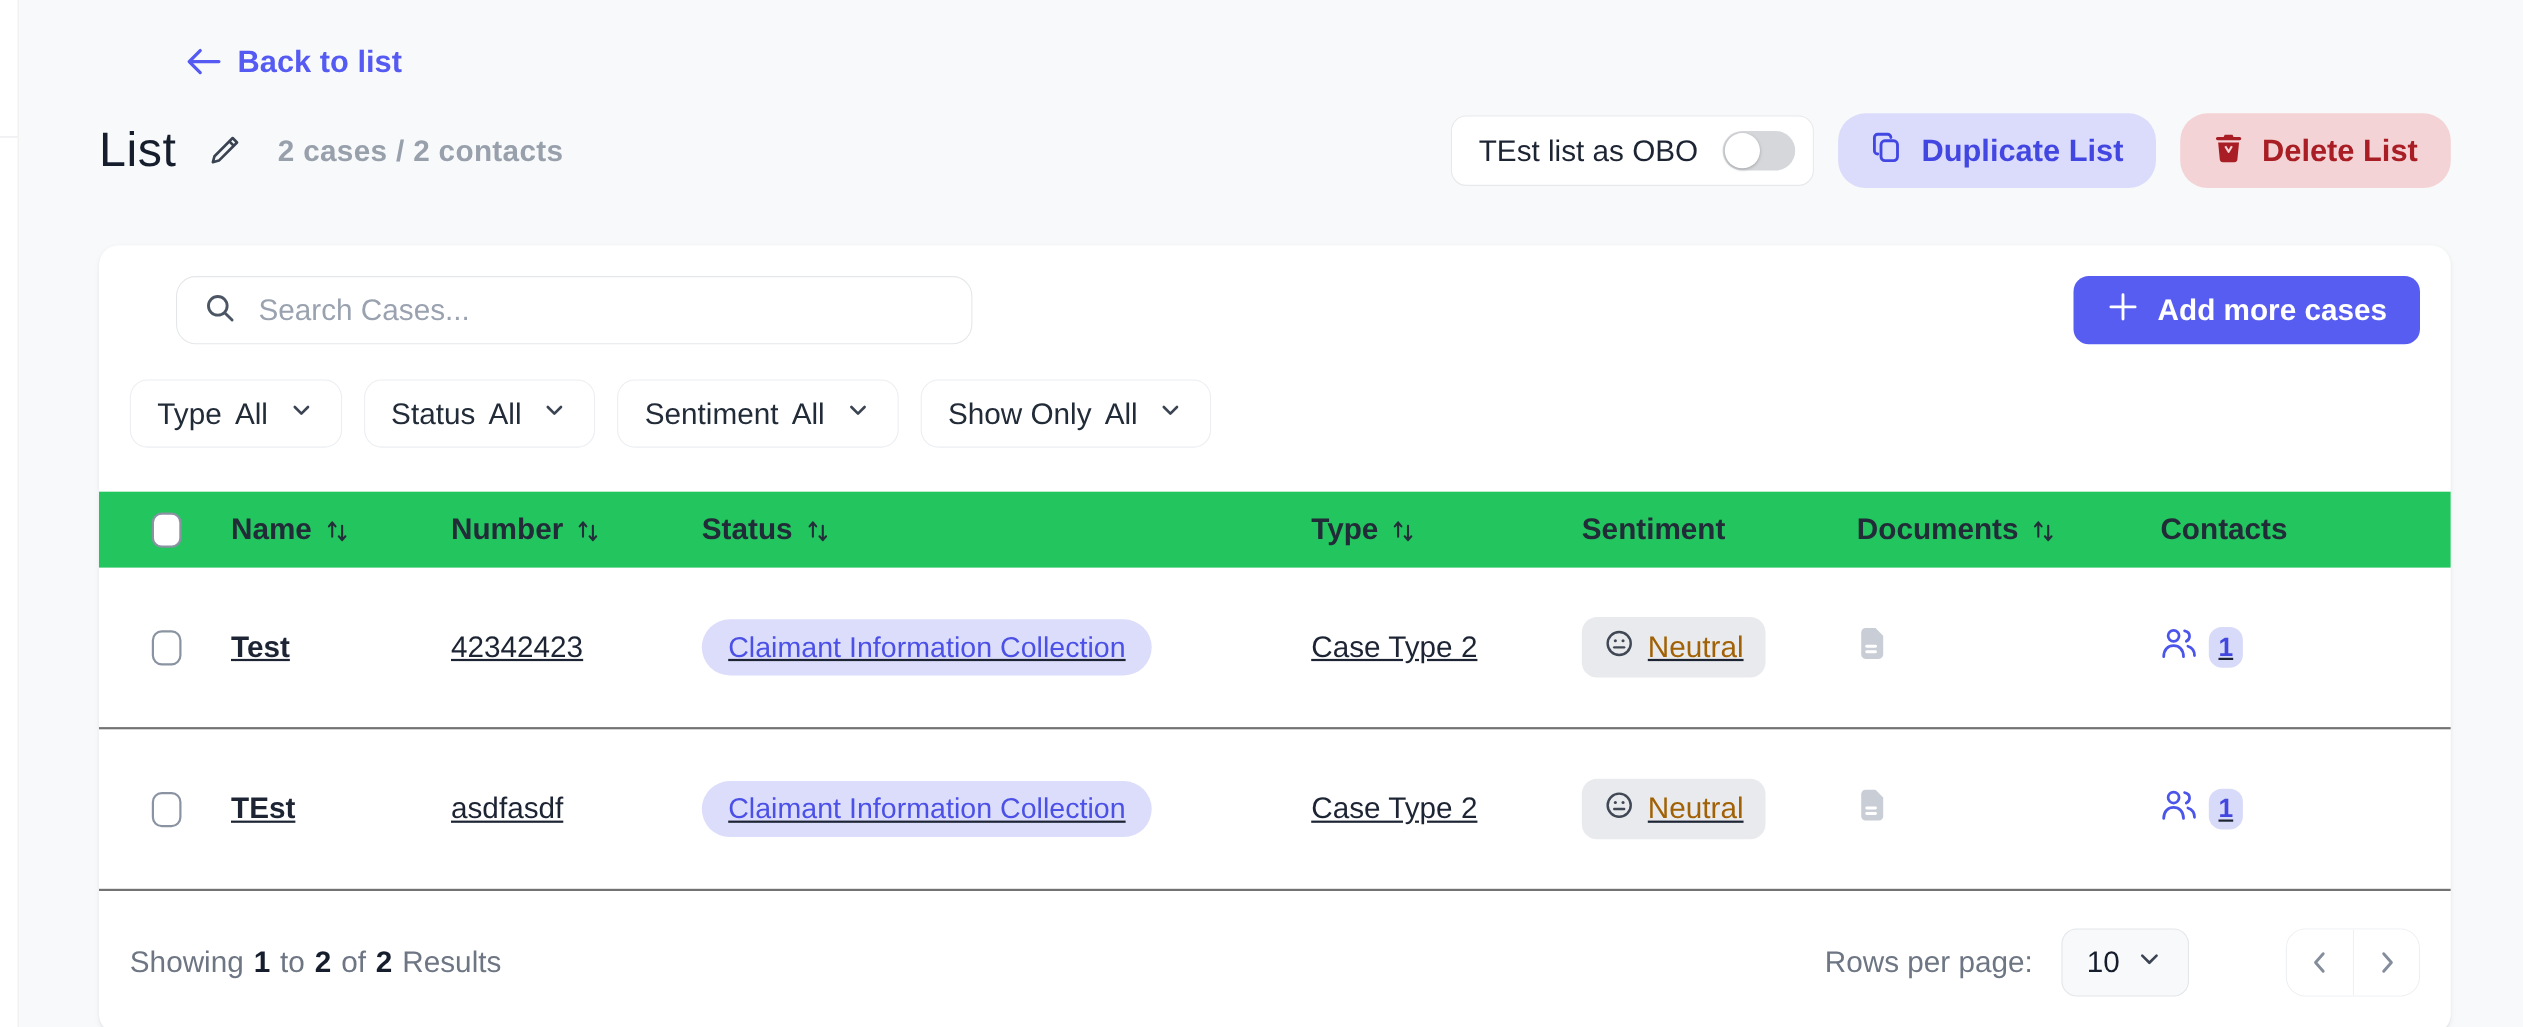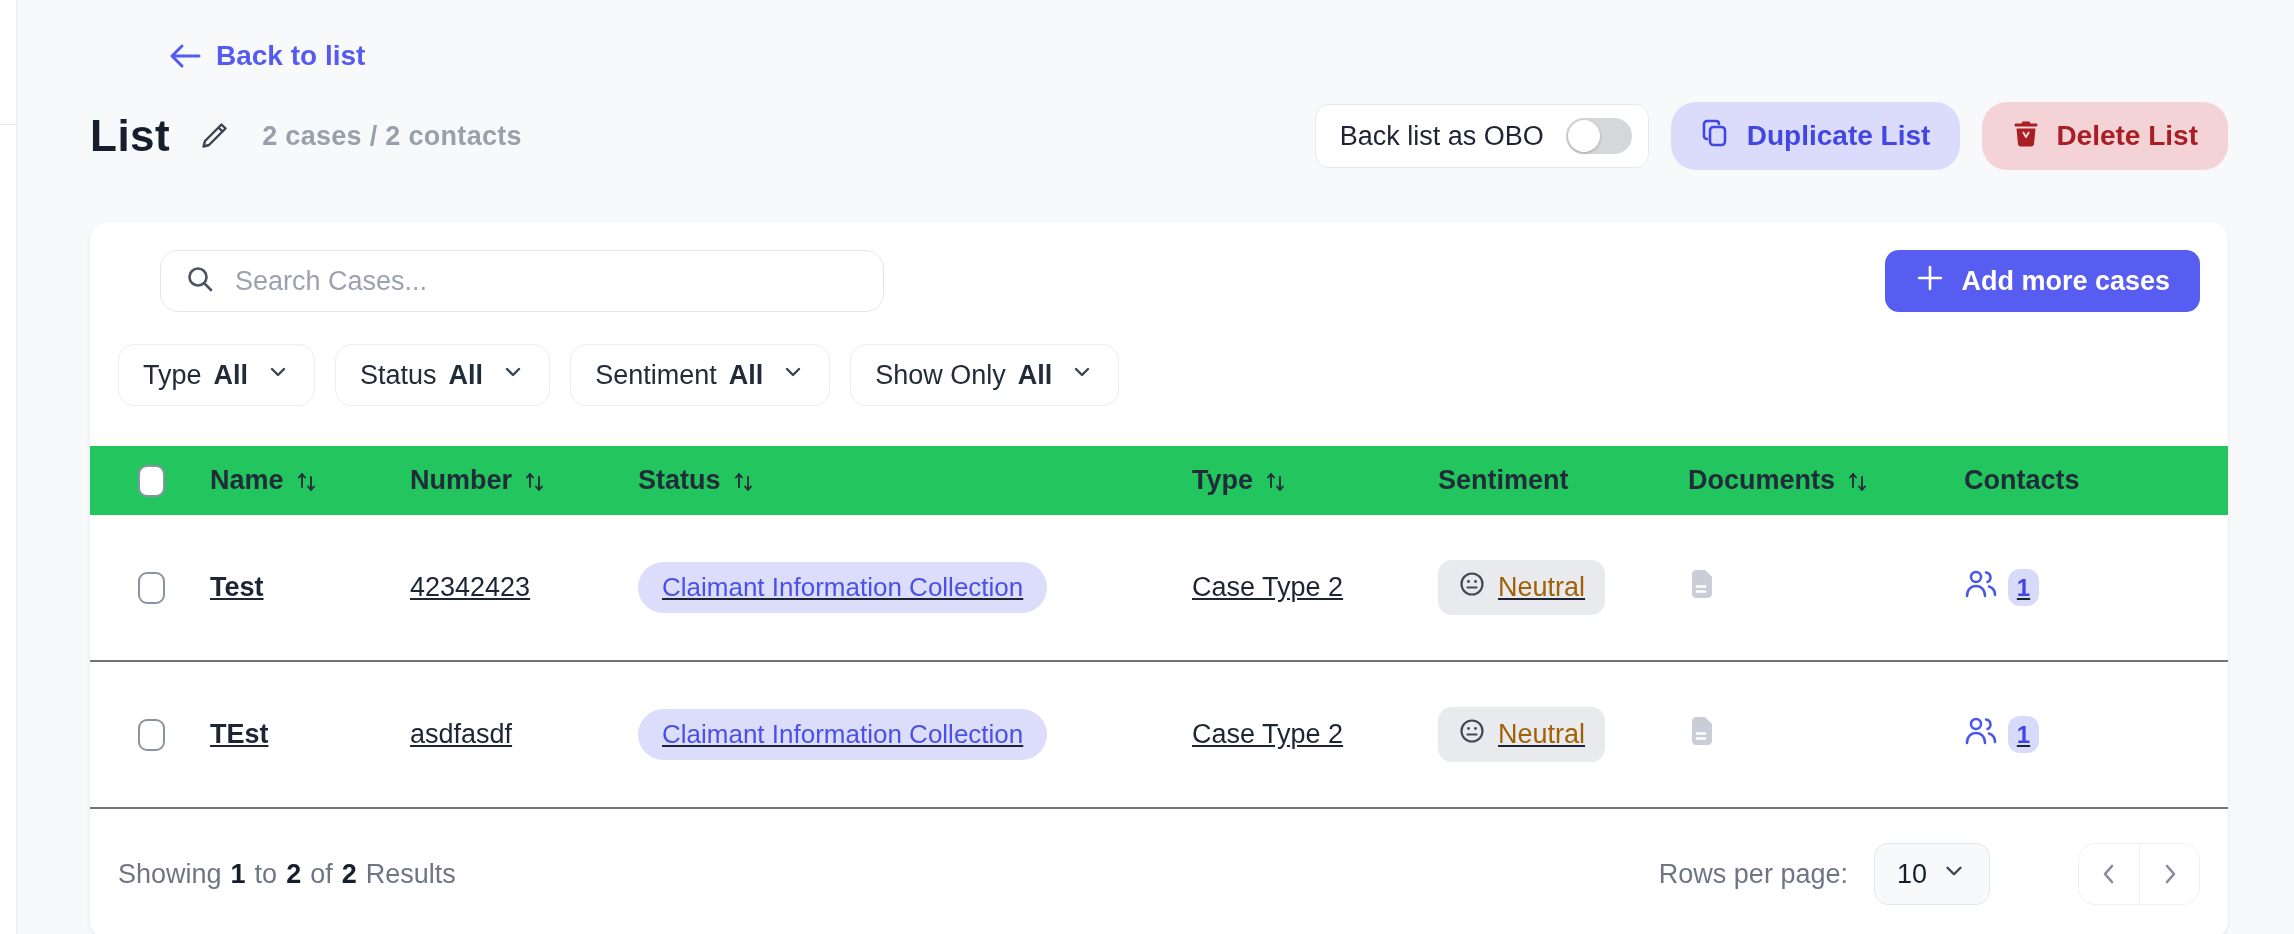--- a/index.html
+++ b/index.html
@@ -24,7 +24,7 @@
 
   
   .title-row { display:flex; align-items:center; margin-top:28px; }
-  .page-title { font-size:44px; font-weight:700; color:#161e2e; letter-spacing:.5px; }
+  .page-title { font-size:44px; font-weight:400; color:#161e2e; letter-spacing:.5px; }
   .edit-icon { margin-left:26px; cursor:pointer; display:flex; align-items:center; }
   .subtitle { margin-left:30px; font-size:27px; font-weight:600; color:#98a0ac; letter-spacing:.3px; }
   .title-spacer { flex:1; }

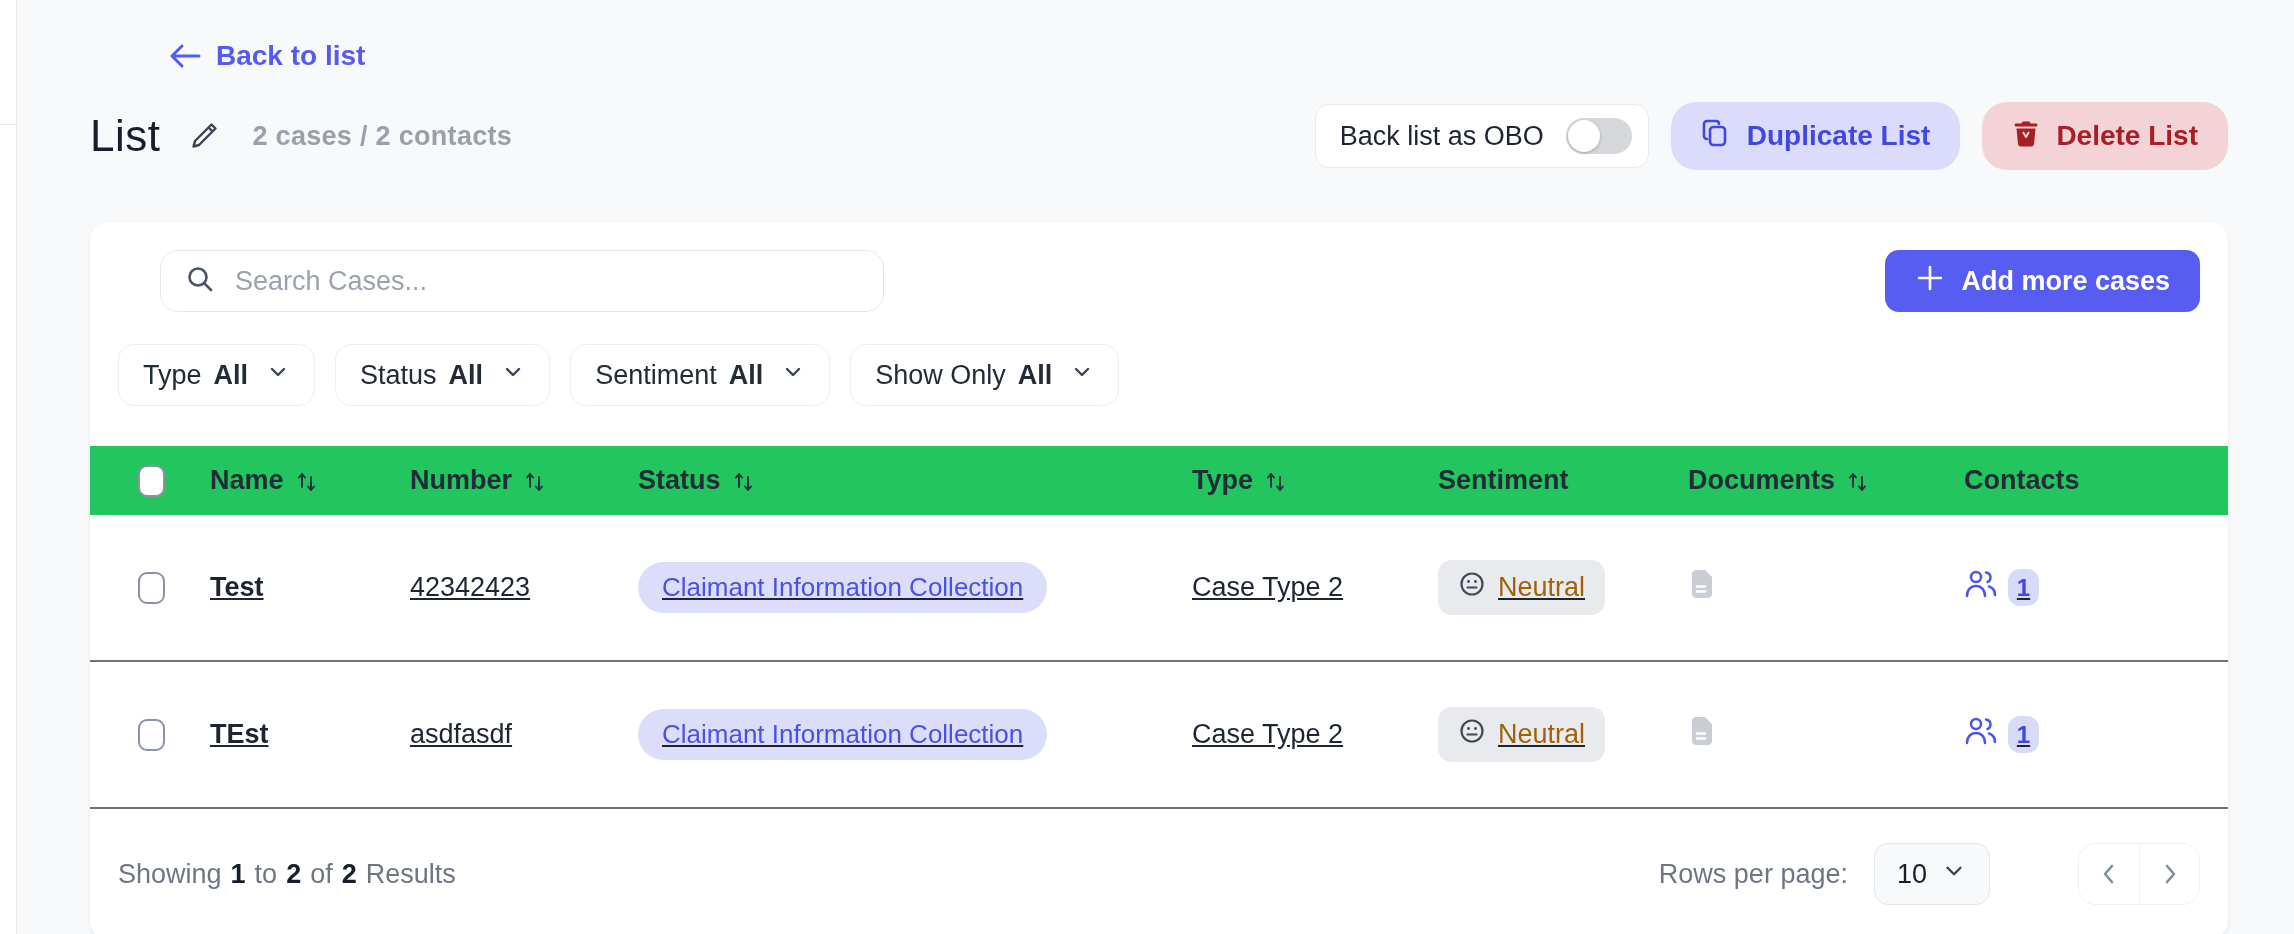--- a/index.html
+++ b/index.html
@@ -123,7 +123,7 @@
     <span class="title-spacer"></span>
     <div class="title-actions">
       <div class="obo-box">
-        <span class="obo-label">Back list as OBO</span>
+        <span class="obo-label">TEst list as OBO</span>
         <span class="toggle">
             <span class="knob"></span>
           </span>

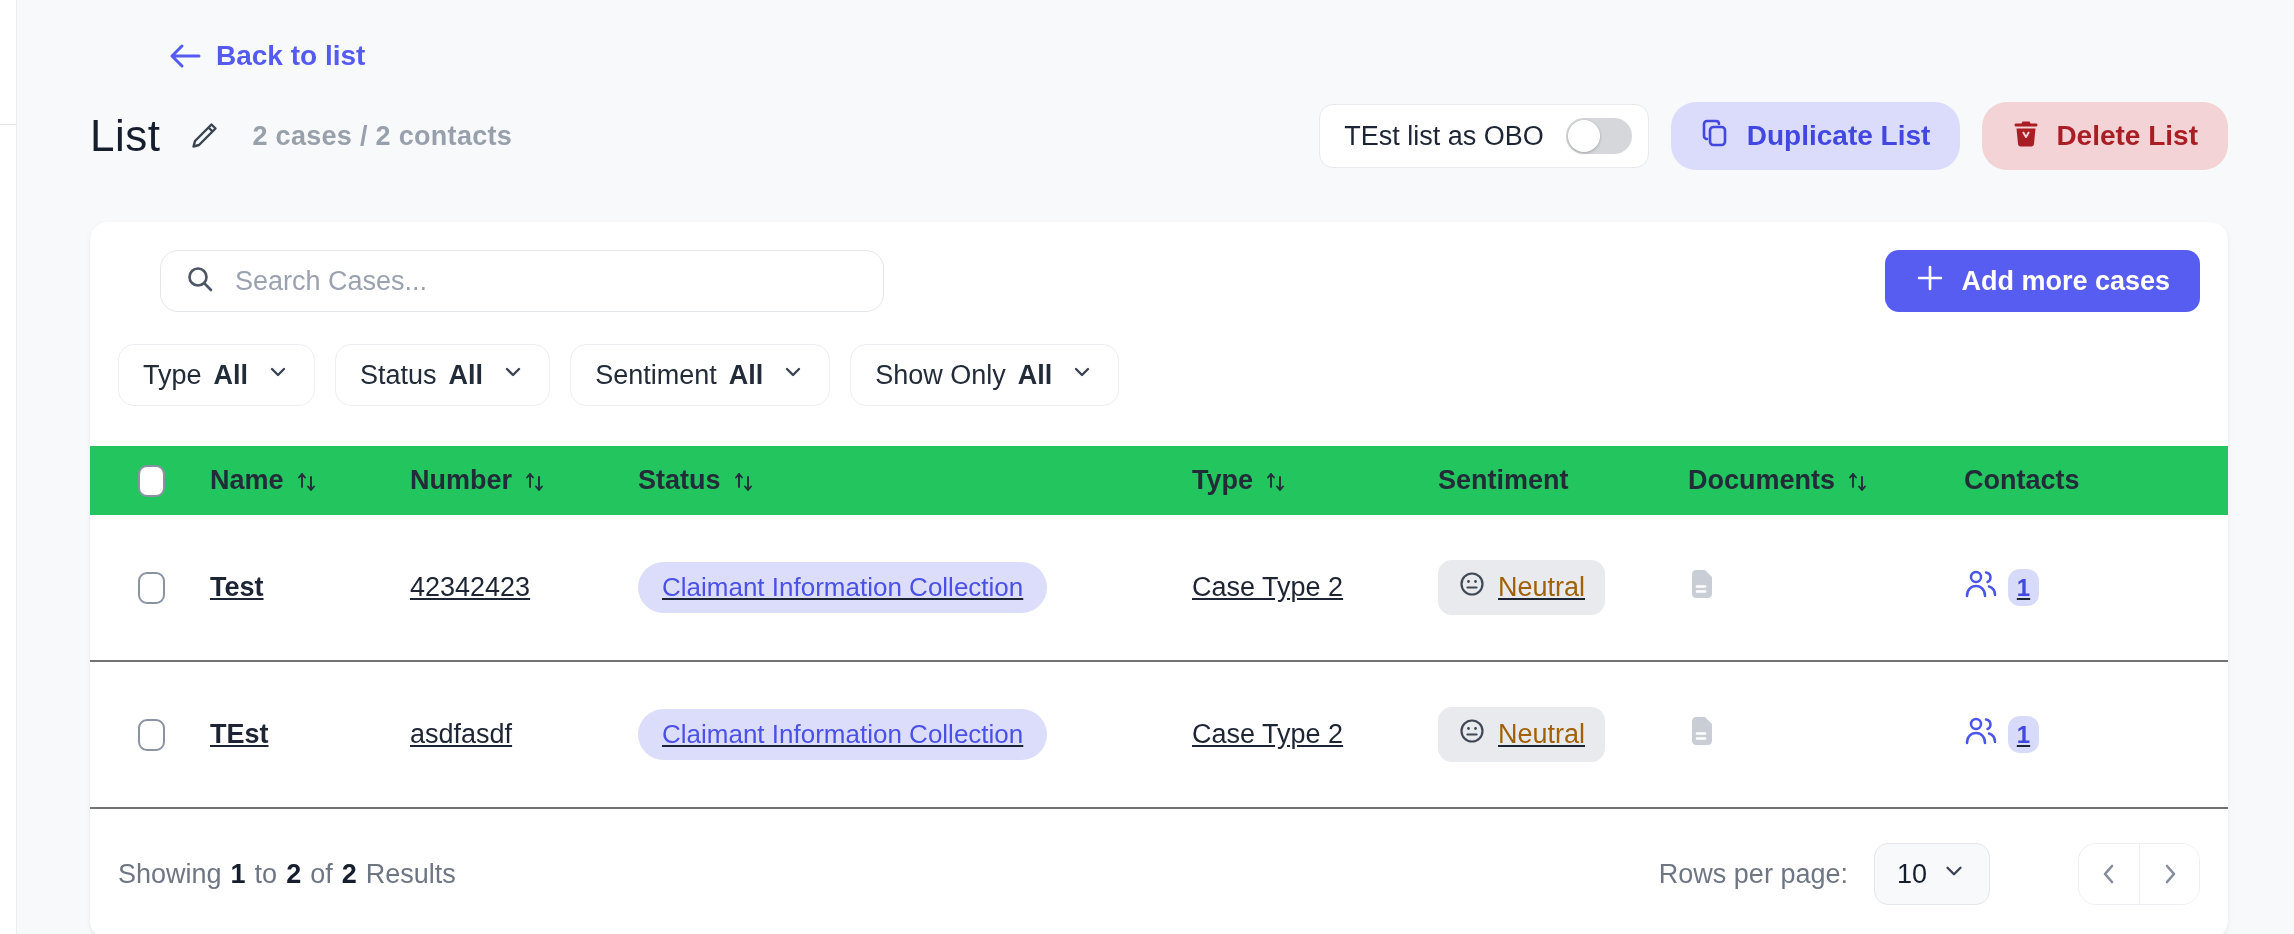--- a/index.html
+++ b/index.html
@@ -56,7 +56,7 @@
   .filters-row { display:flex; align-items:center; gap:20px; margin-top:32px; padding:0 28px; }
   .filter-btn { display:inline-flex; align-items:center; gap:12px; height:62px; background:#fff;
     border:1.5px solid #eceef2; border-radius:16px; padding:0 24px; font-size:27px; color:#222b38; cursor:pointer; }
-  .filter-btn .f-val { font-weight:700; }
+  .filter-btn .f-val { font-weight:400; }
   .filter-btn svg { margin-left:6px; }
 
   

